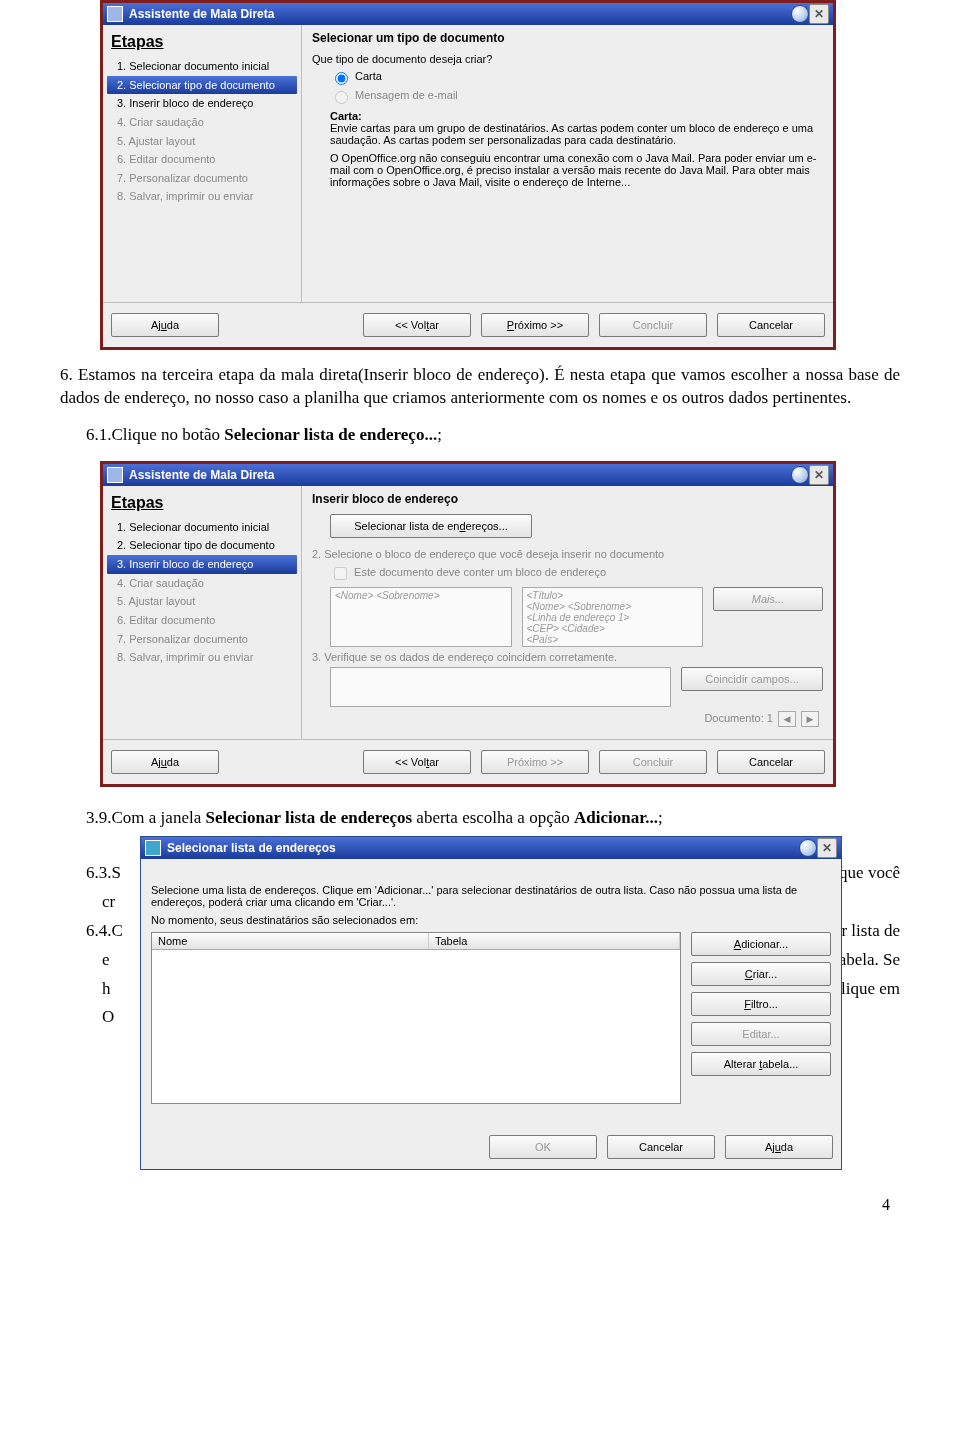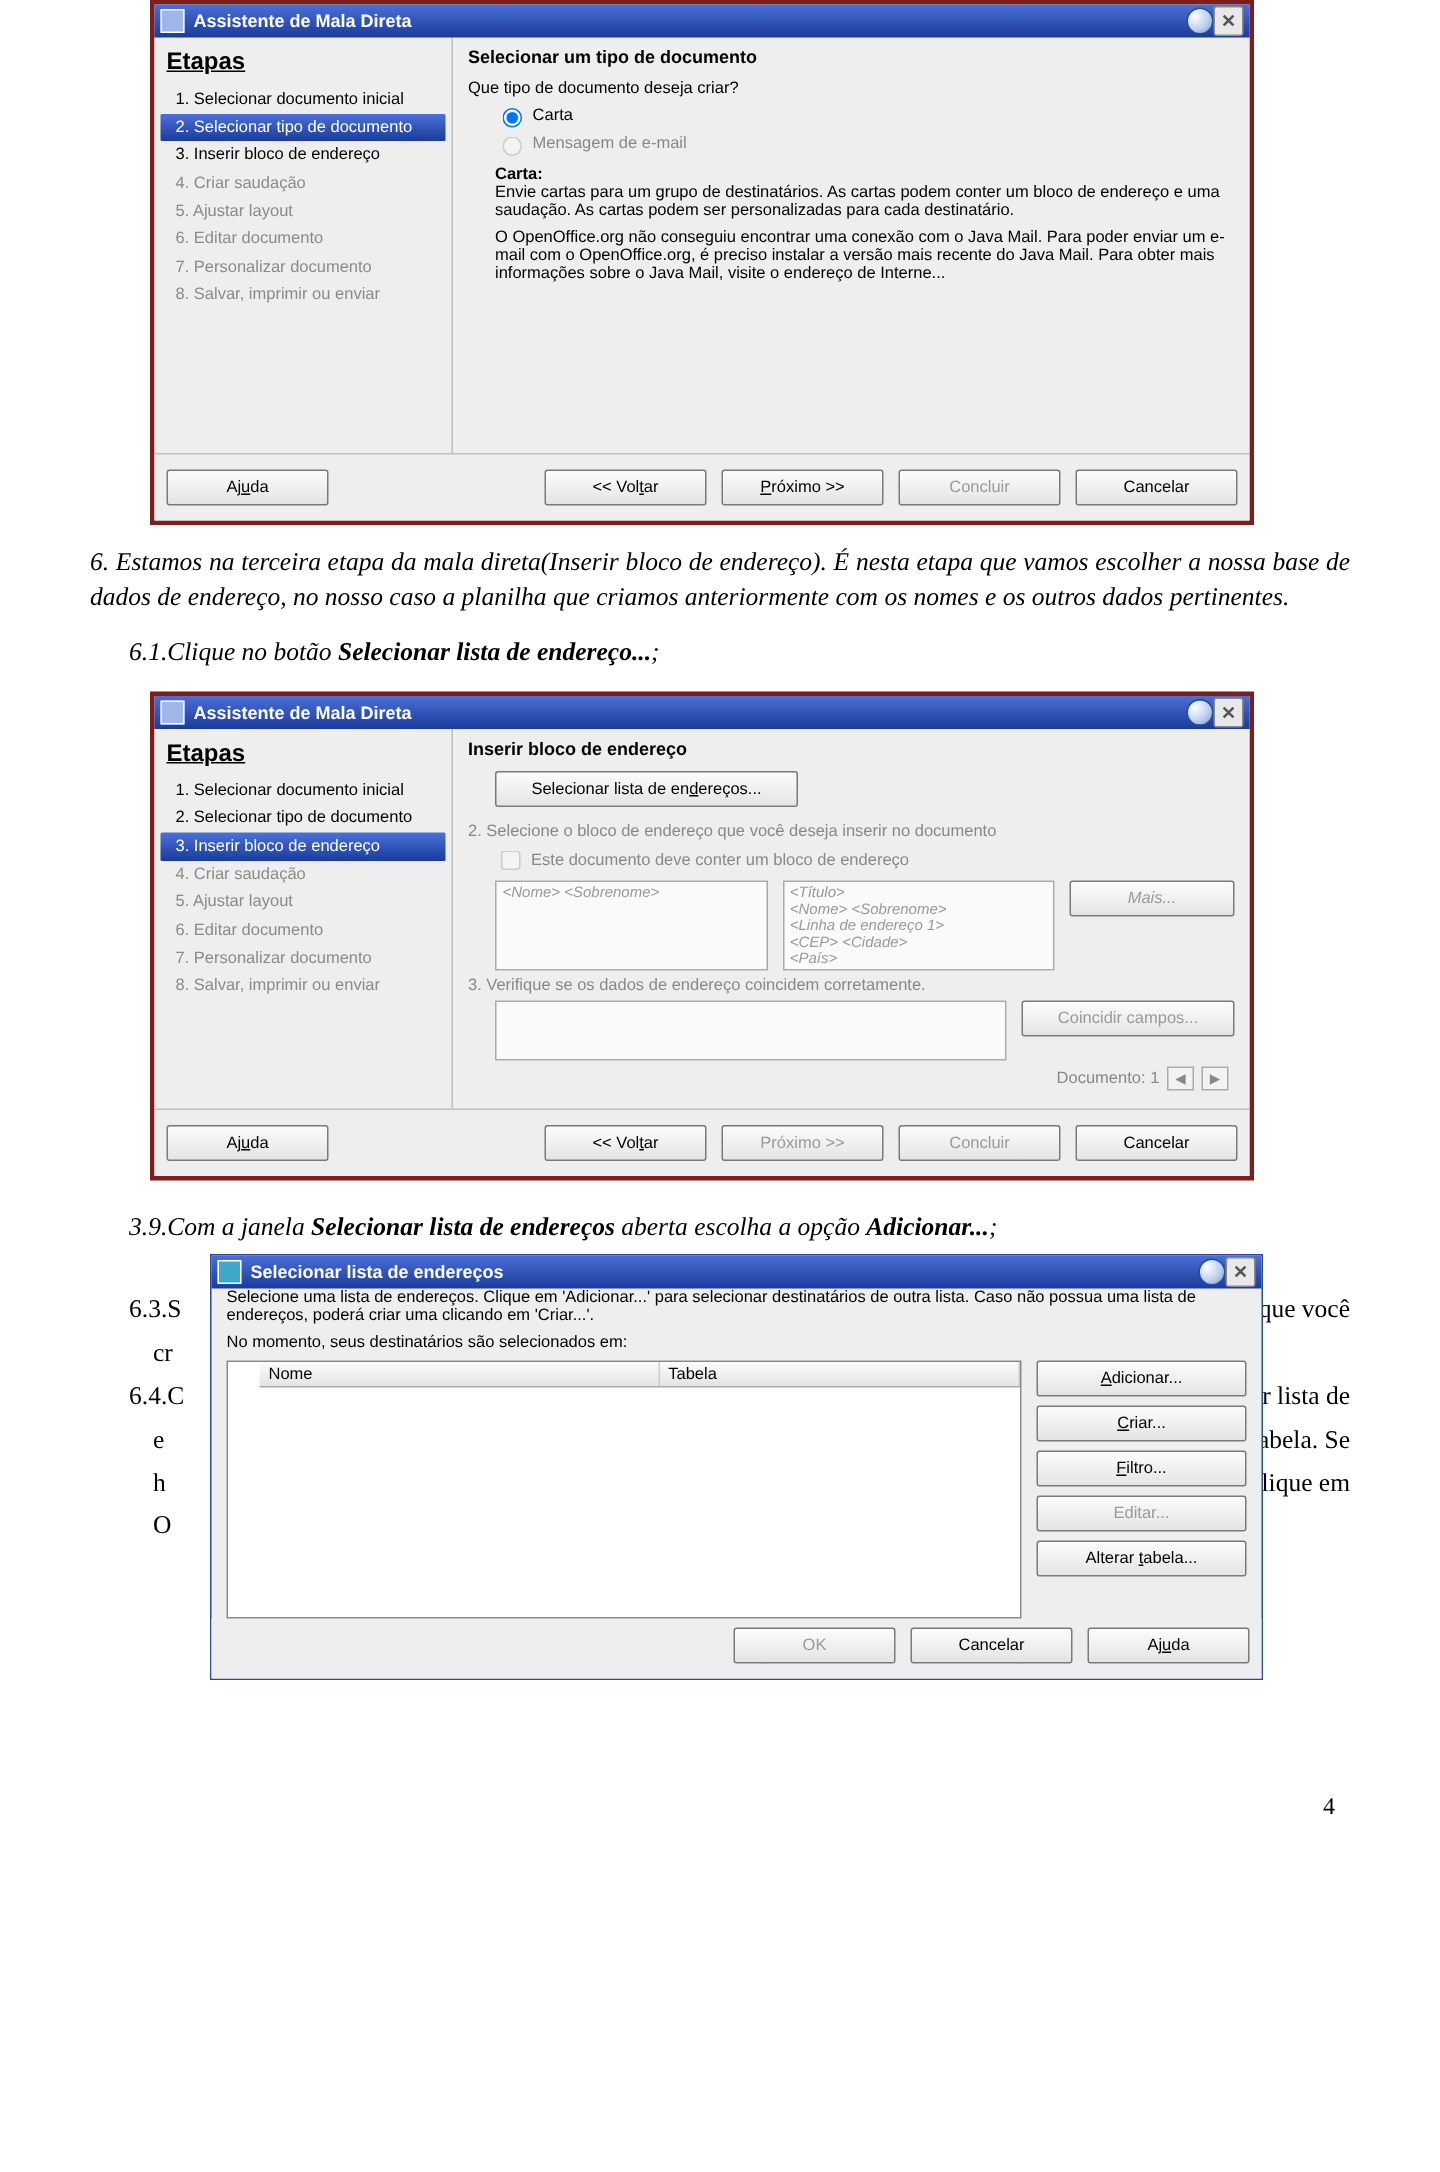--- a/index.html
+++ b/index.html
@@ -124,7 +124,6 @@
     line-height:1.35;
     margin:14px 30px 6px 30px;
     text-align: justify;
-    font-style: italic;
   }
   .para .b { font-weight:bold; }
   .indent1 { margin-left: 56px; }

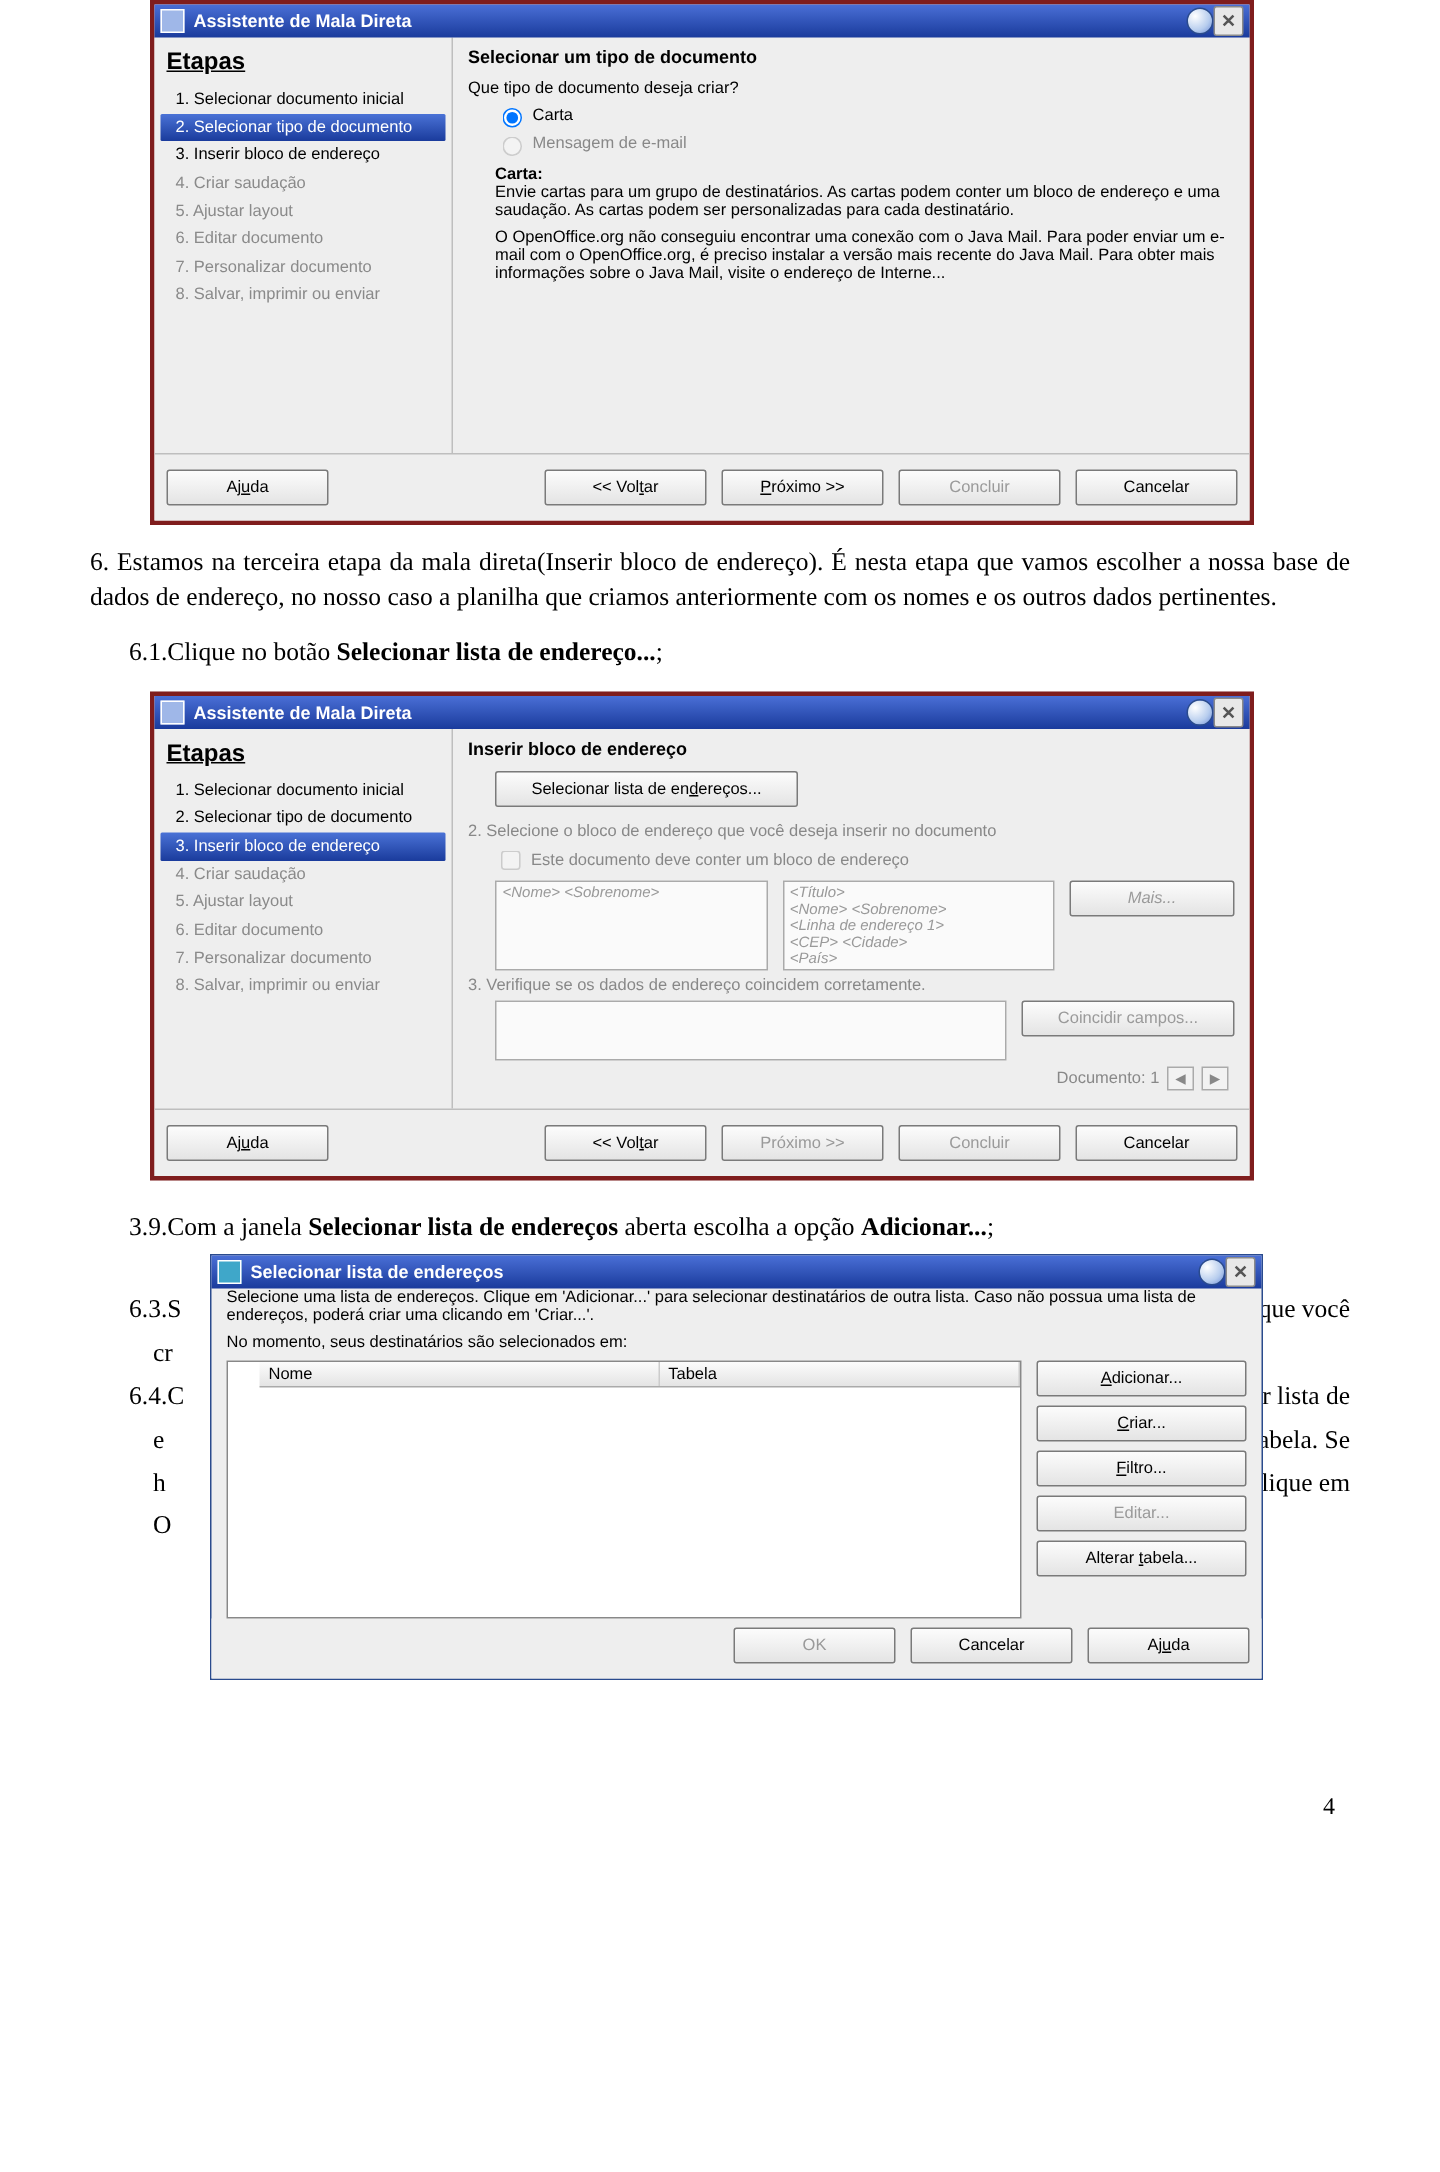--- a/index.html
+++ b/index.html
@@ -159,7 +159,7 @@
     position:relative;
   }
   .win3 .body3 {
-    padding:0 10px;
+    padding:25px 10px;
     font-size:11px;
   }
   .tbl {

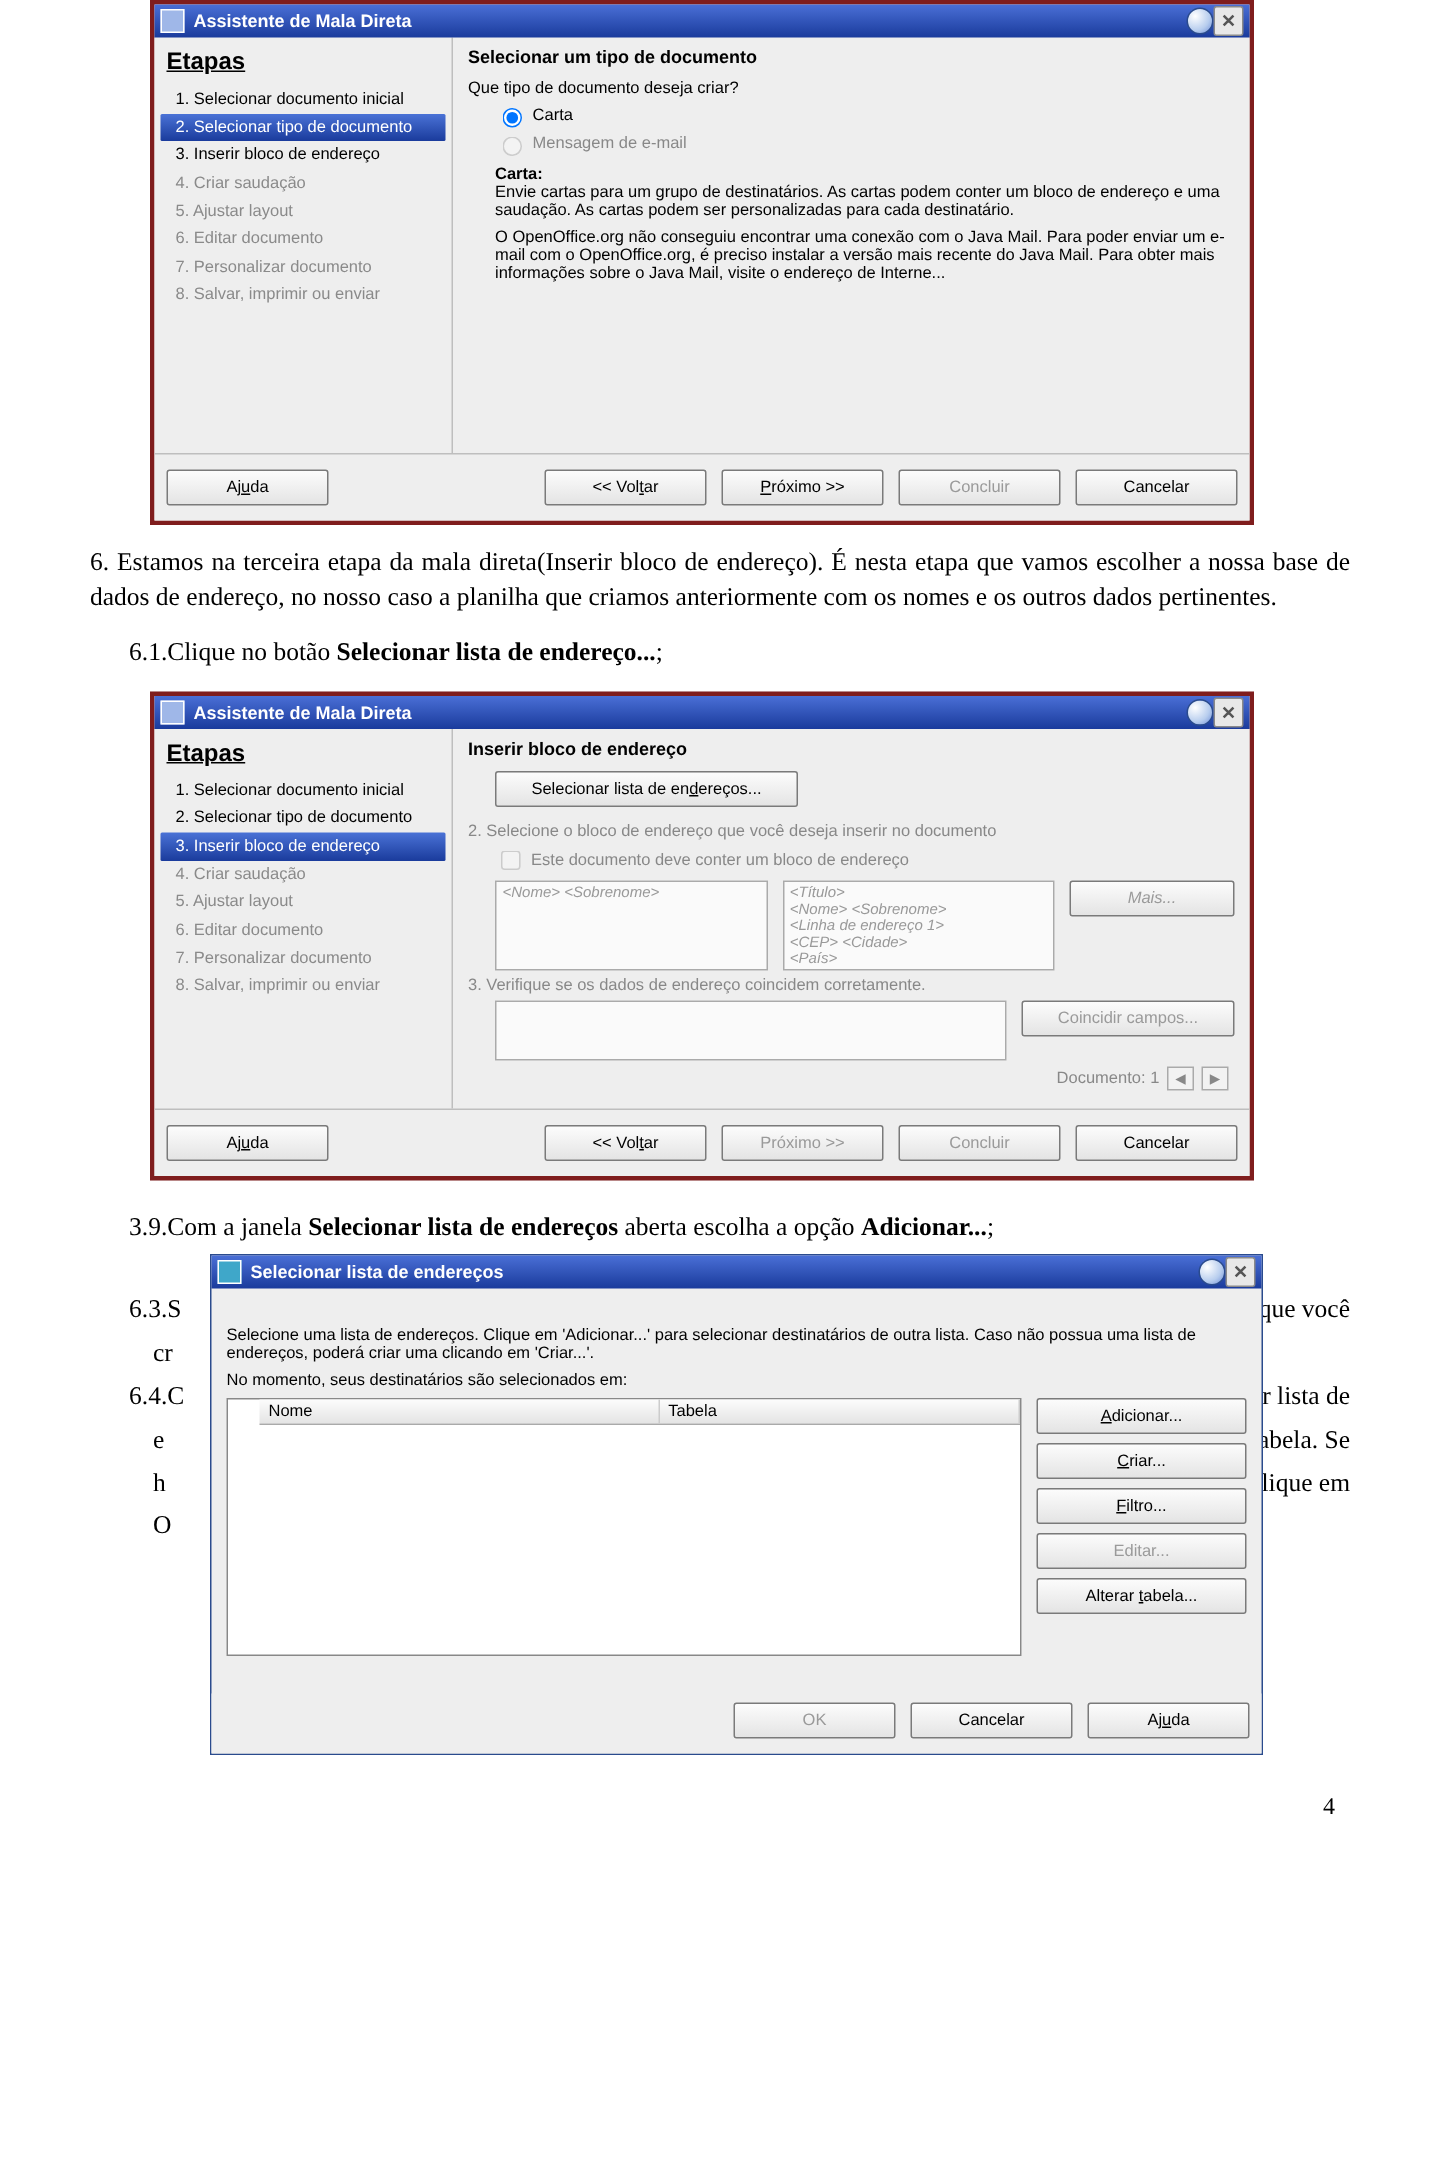--- a/index.html
+++ b/index.html
@@ -171,7 +171,7 @@
     background:#fff;
     height:170px;
   }
-  .listhdr { display:flex; background:linear-gradient(to bottom,#fcfcfc,#e4e4e4); border-bottom:1px solid #aaa; font-size:11px;margin-left:21px; }
+  .listhdr { display:flex; background:linear-gradient(to bottom,#fcfcfc,#e4e4e4); border-bottom:1px solid #aaa; font-size:11px; }
   .listhdr div { padding:2px 6px; border-right:1px solid #ccc; }
   .listhdr .c1 { width:50%; }
   .listhdr .c2 { flex:1; }

